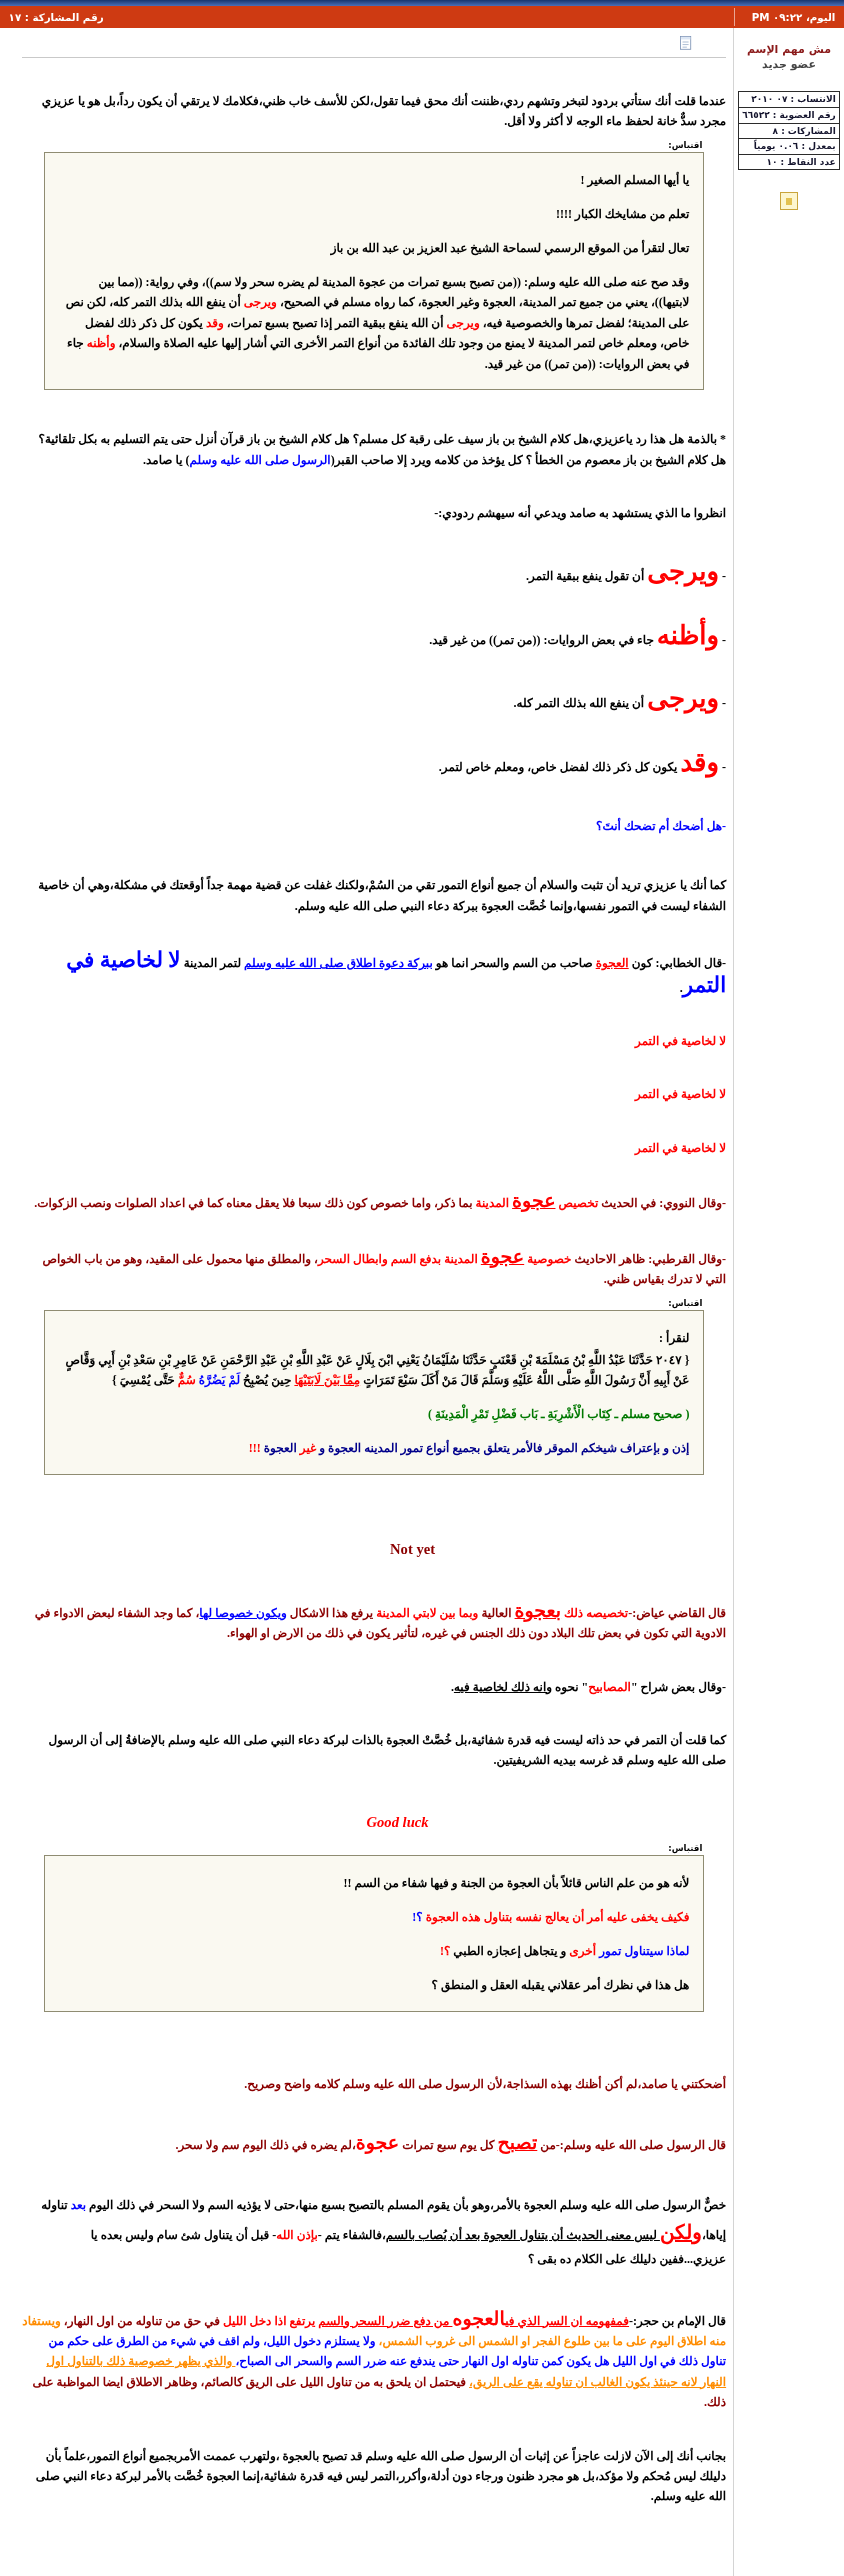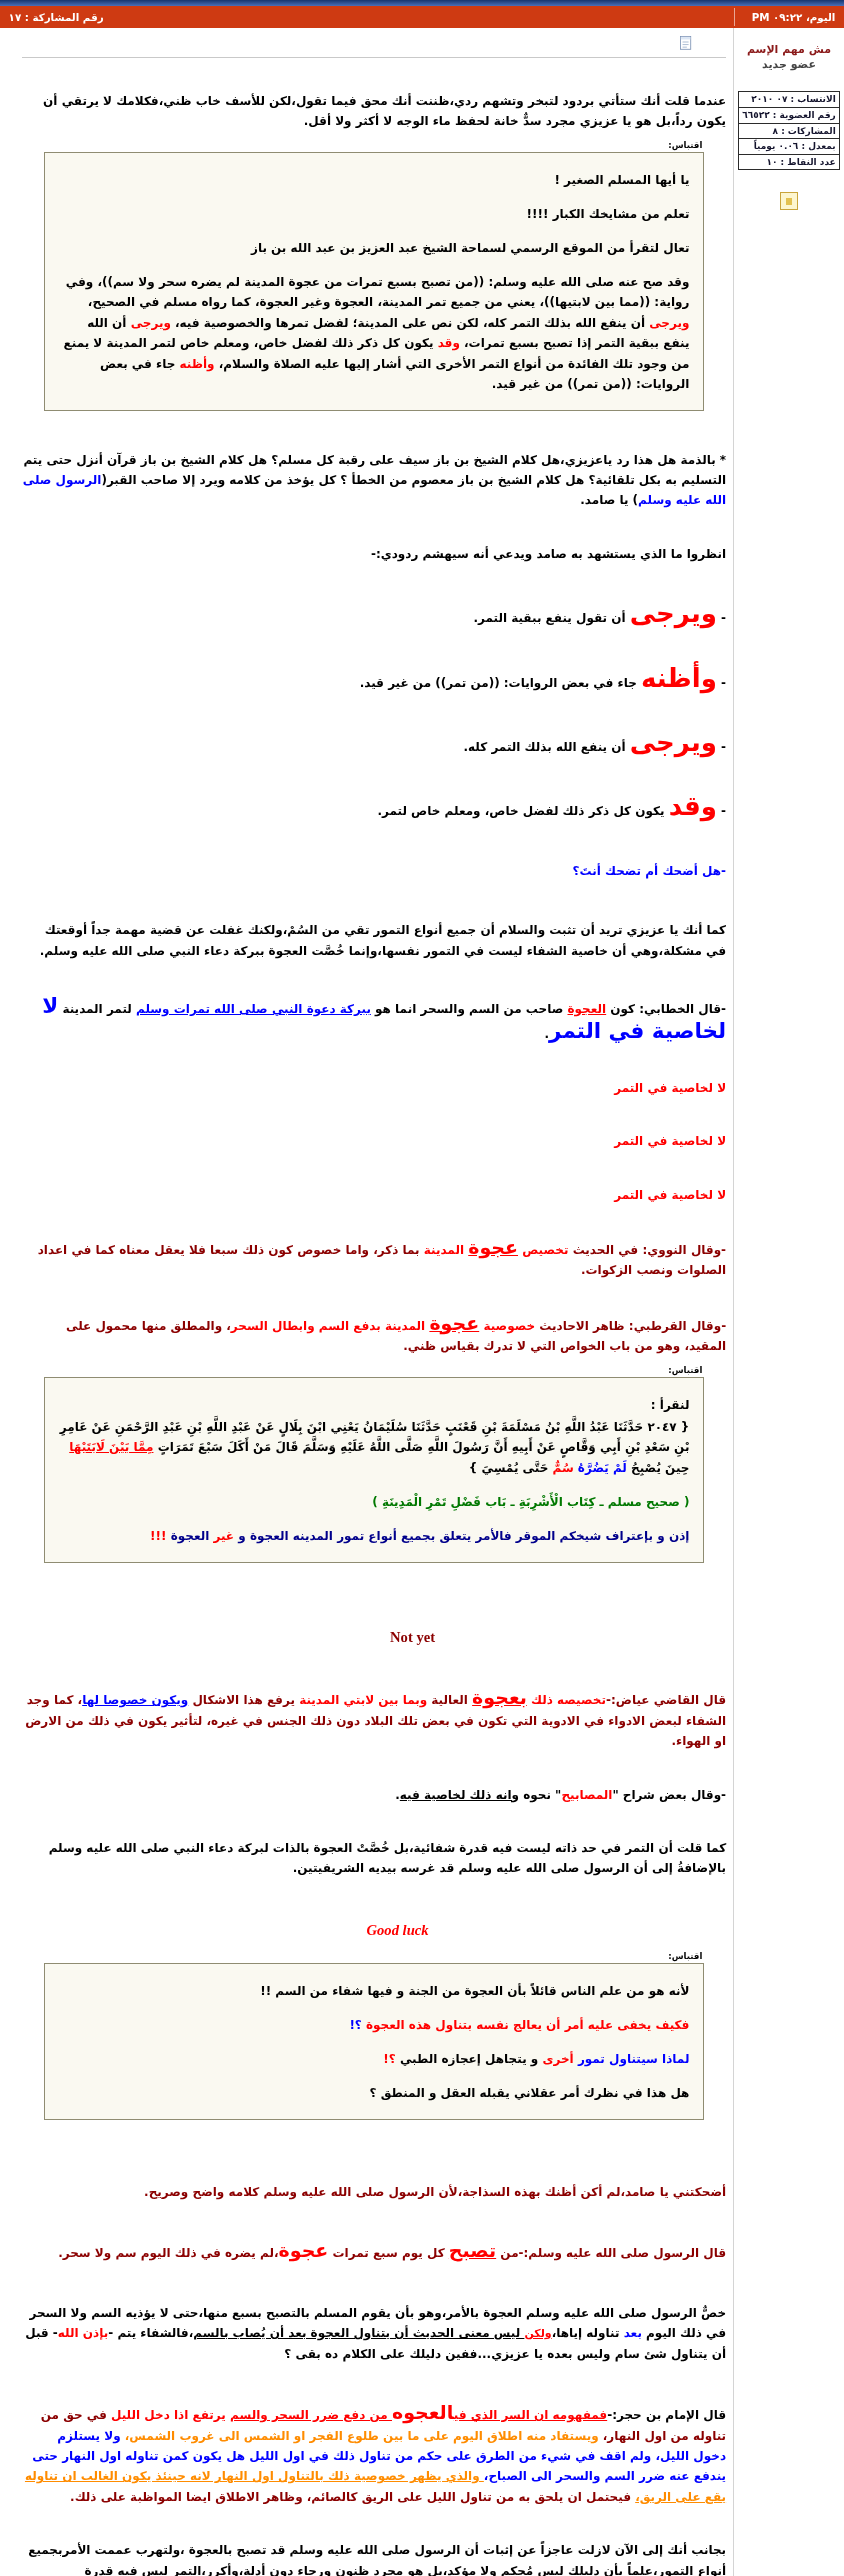--- a/index.html
+++ b/index.html
@@ -18,7 +18,7 @@
   .postcol{flex:1;box-sizing:border-box;padding:8.6px 6.9px 34px 22px;}
   .posticon-row{text-align:right;padding-left:0;padding-right:34px;height:15.4px;}
   .hr{border:0;border-top:0.9px solid #c9c9c9;margin:5.1px 0 0;}
-  .p{font-weight:bold;font-size:12px;line-height:1.7;color:#000;text-align:right;margin:13.7px 0 0;}
+  .p{font-weight:bold;font-size:12px;line-height:1.7;color:#000;text-align:right;margin:13.7px 0 0;font-family:Liberation Serif, serif;}
   .mt-lg{margin-top:39px;}
   .mt-md{margin-top:33px;}
   .mt-xl{margin-top:62px;}

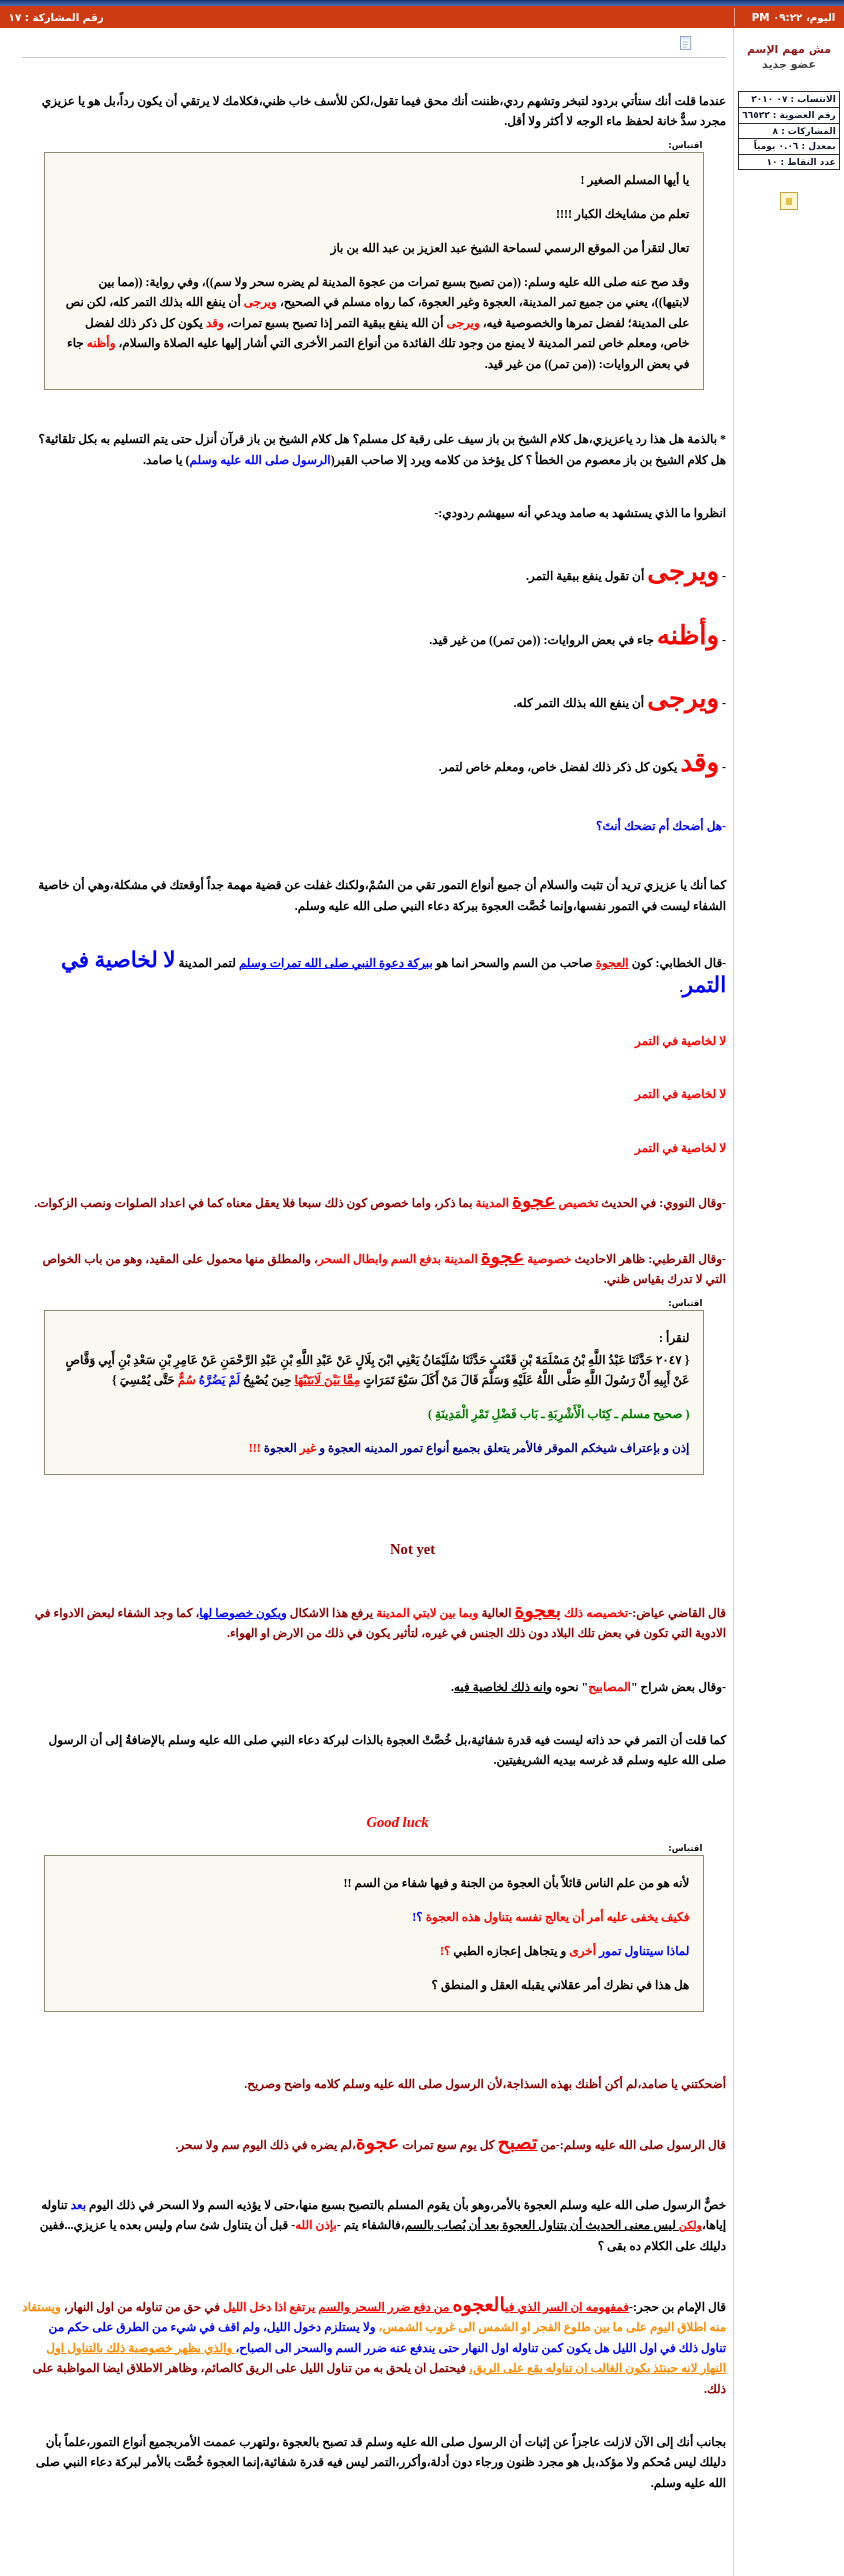--- a/index.html
+++ b/index.html
@@ -121,7 +121,7 @@
 
       <p class="p mt-lg"><span class="bl">-هل أضحك أم تضحك أنتَ؟</span></p>
       <p class="p mt-lg">كما أنك يا عزيزي تريد أن تثبت والسلام أن جميع أنواع التمور تقي من السُمْ،ولكنك غفلت عن قضية مهمة جداً أوقعتك في مشكلة،وهي أن خاصية الشفاء ليست في التمور نفسها،وإنما خُصَّت العجوة ببركة دعاء النبي صلى الله عليه وسلم.</p>
-      <p class="p mt-md"><span>-قال الخطابي: كون </span><span class="rd u">العجوة</span><span> صاحب من السم والسحر انما هو </span><span class="bl u">ببركة دعوة النبي صلى الله تمرات وسلم</span><span> لتمر المدينة </span><span class="bl b3">لا لخاصية في التمر</span><span>.</span></p>
+      <p class="p mt-md"><span>-قال الخطابي: كون </span><span class="rd u">العجوة</span><span> صاحب من السم والسحر انما هو </span><span class="bl u">ببركة دعوة اطلاق صلى الله عليه وسلم</span><span> لتمر المدينة </span><span class="bl b3">لا لخاصية في التمر</span><span>.</span></p>
 
       <p class="p mt-md"><span class="rd">لا لخاصية في التمر</span></p>
       <p class="p mt-md"><span class="rd">لا لخاصية في التمر</span></p>

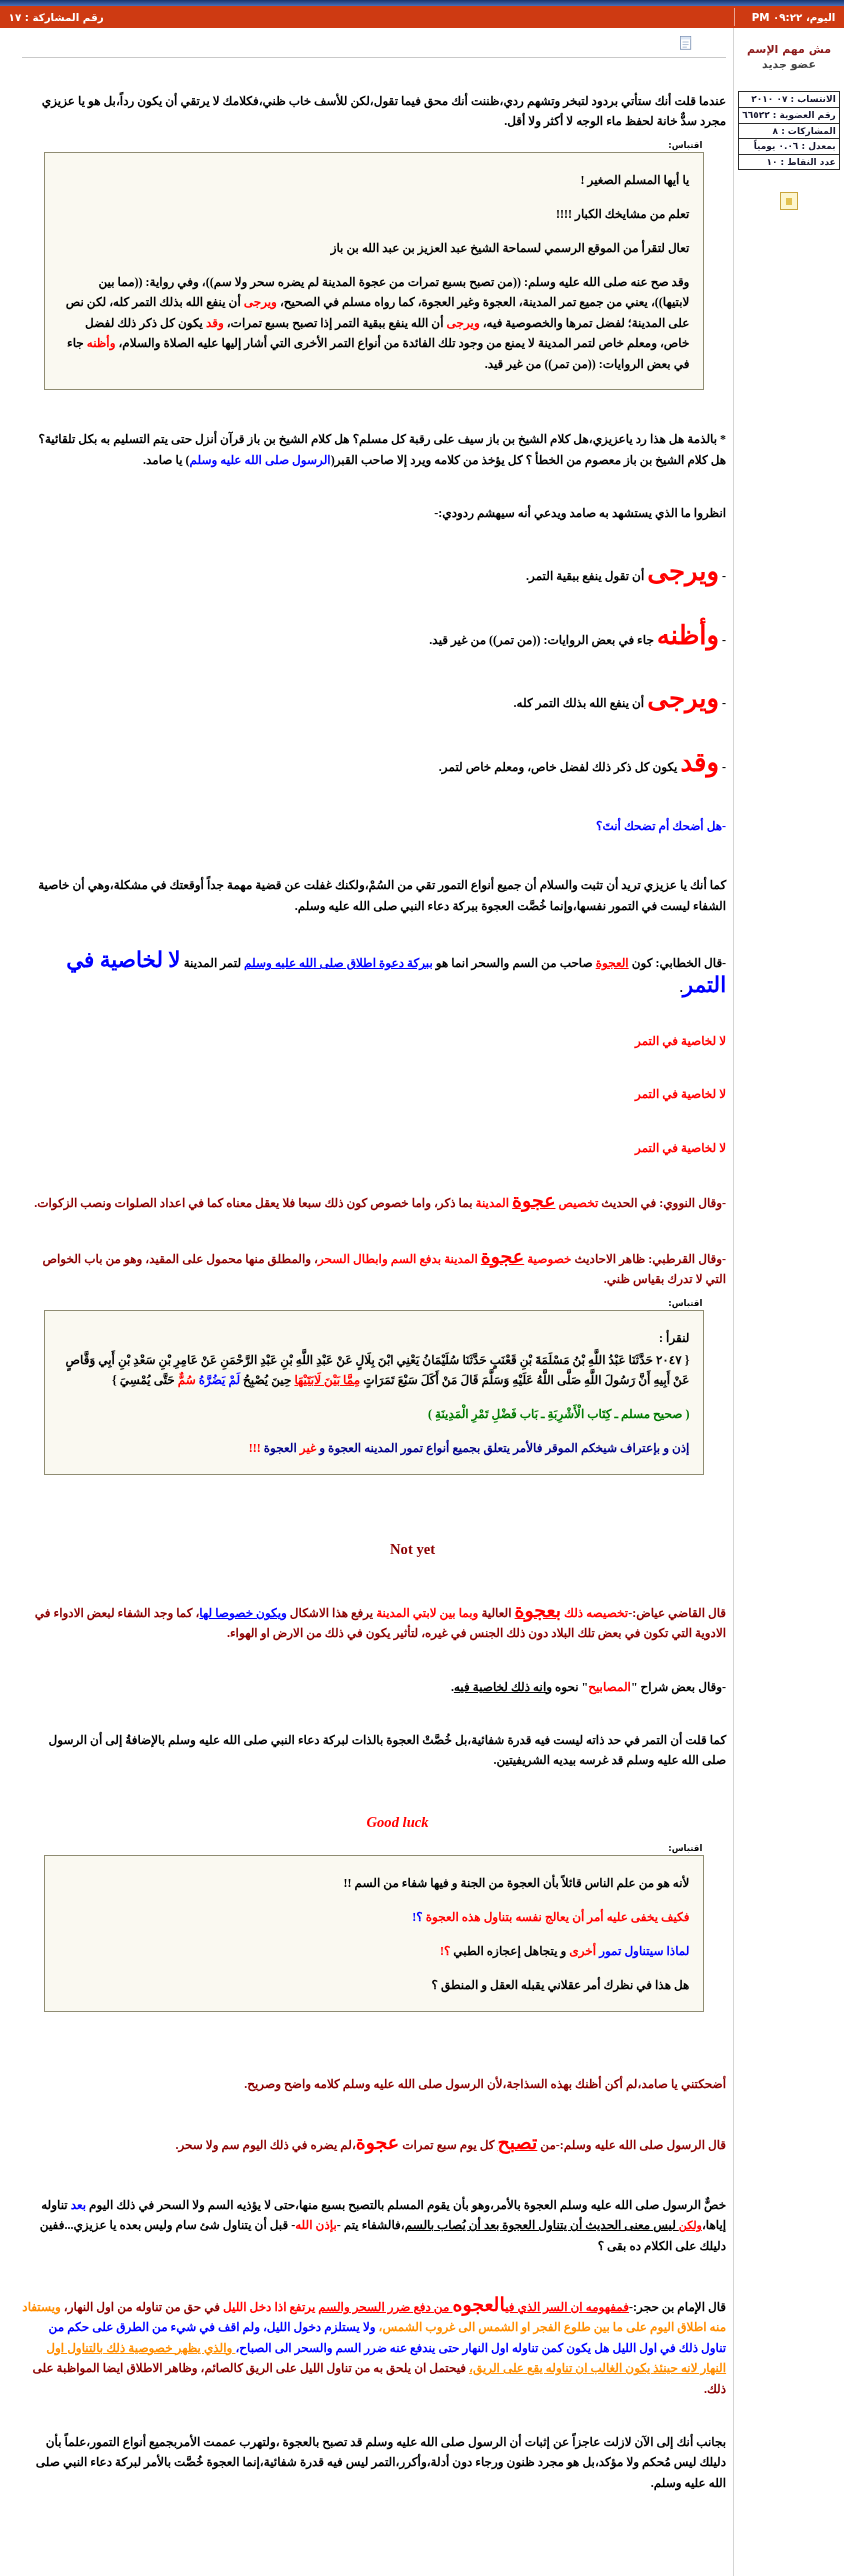--- a/index.html
+++ b/index.html
@@ -37,7 +37,7 @@
   .big{font-size:26px;line-height:1;}
   .b2{font-size:19px;line-height:1;}
   .b3{font-size:21.5px;line-height:1.1;}
-  .b4{font-size:11px;}
+  .b4{font-size:20px;}
   
   .quote{margin:8.6px 22px 0;}
   .qlabel{font-size:8.6px;font-weight:bold;color:#000;margin:0 1.7px 1.7px 0;}

